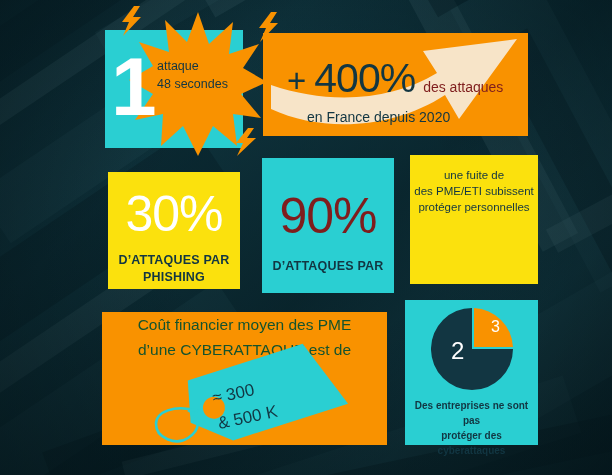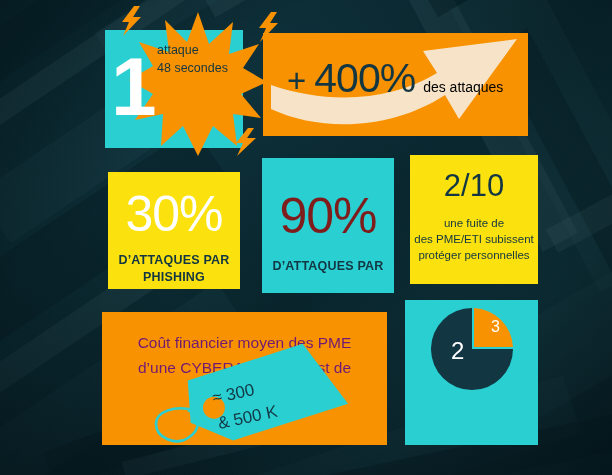--- a/index.html
+++ b/index.html
@@ -49,7 +49,7 @@
     letter-spacing:-3px;
   }
   #card-attaque .lines{
-    position:absolute;left:52px;top:12px;width:86px;
+    position:absolute;left:52px;top:28px;width:86px;
     font-size:12.5px;line-height:17.5px;color:#123642;
   }
 

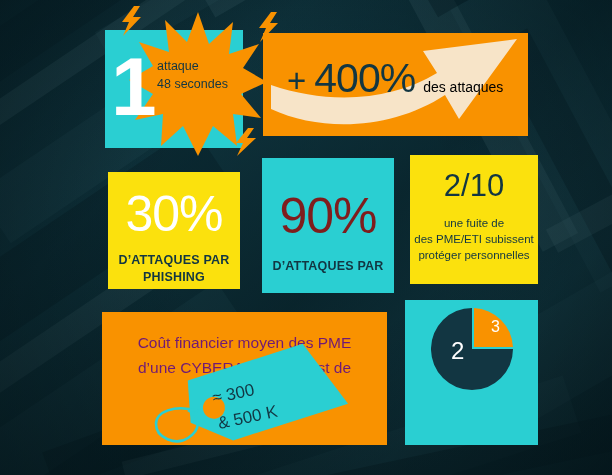--- a/index.html
+++ b/index.html
@@ -62,7 +62,7 @@
   }
   #card-400 .plus{font-size:33px;color:#123642;font-weight:400;}
   #card-400 .pct{font-size:41px;color:#123642;letter-spacing:-1px;text-align:center;}
-  #card-400 .sub{font-size:14px;color:#000000;text-align:center;}
+  #card-400 .sub{font-size:14px;color:#7f1d1d;text-align:center;}
   #card-400 .row2{
     position:absolute;left:44px;top:76px;font-size:14px;color:#123642;
   }

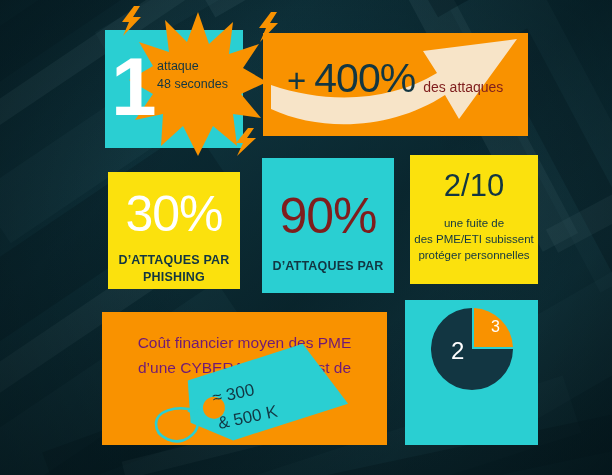--- a/index.html
+++ b/index.html
@@ -179,6 +179,7 @@
       <span class="pct">400%</span>
       <span class="sub">des attaques</span>
     </div>
+    <div class="row2">en France depuis 2020</div>
   </div>
 
   <div class="card yellow" id="card-30">

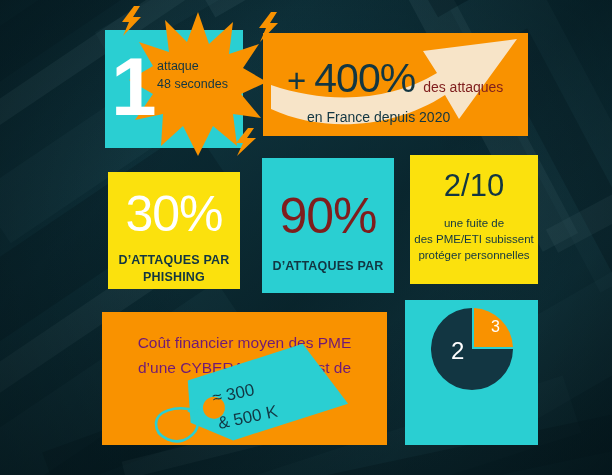--- a/index.html
+++ b/index.html
@@ -198,7 +198,6 @@
   </div>
 
   <div class="card yellow" id="card-210">
-    <div class="big">2/10</div>
     <div class="cap">
       <div>une fuite de</div>
       <div>des PME/ETI subissent</div>

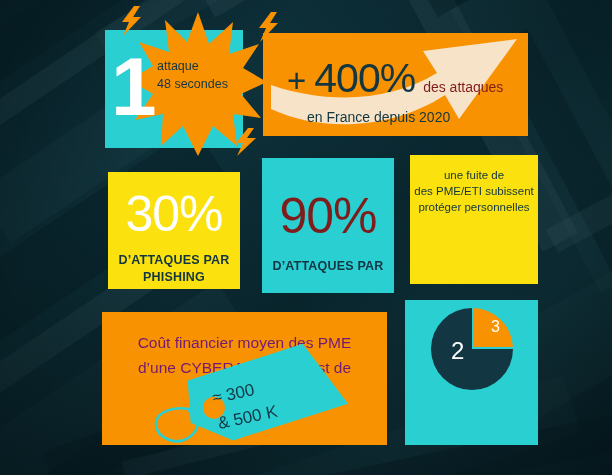--- a/index.html
+++ b/index.html
@@ -95,8 +95,8 @@
   
   #card-cout{left:102px;top:312px;width:285px;height:133px;overflow:hidden;}
   #card-cout .t1{
-    position:absolute;left:0;right:0;top:18px;text-align:center;
-    font-size:15.5px;line-height:25px;color:#701a75;
+    position:absolute;left:0;right:0;top:0;text-align:center;
+    font-size:15.5px;line-height:25px;color:#14532d;
   }
   #card-cout .tagwrap{position:absolute;left:0;top:0;width:285px;height:133px;}
   #card-cout .tagtext{

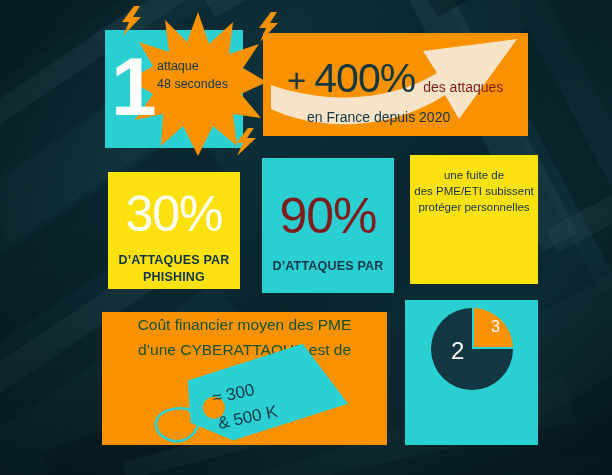--- a/index.html
+++ b/index.html
@@ -232,6 +232,10 @@
     </svg>
     <div class="lbl2">2</div>
     <div class="lbl3">3</div>
+    <div class="cap">
+      <div>Des entreprises ne sont pas</div>
+      <div>protéger des cyberattaques</div>
+    </div>
   </div>
 
 </div>

